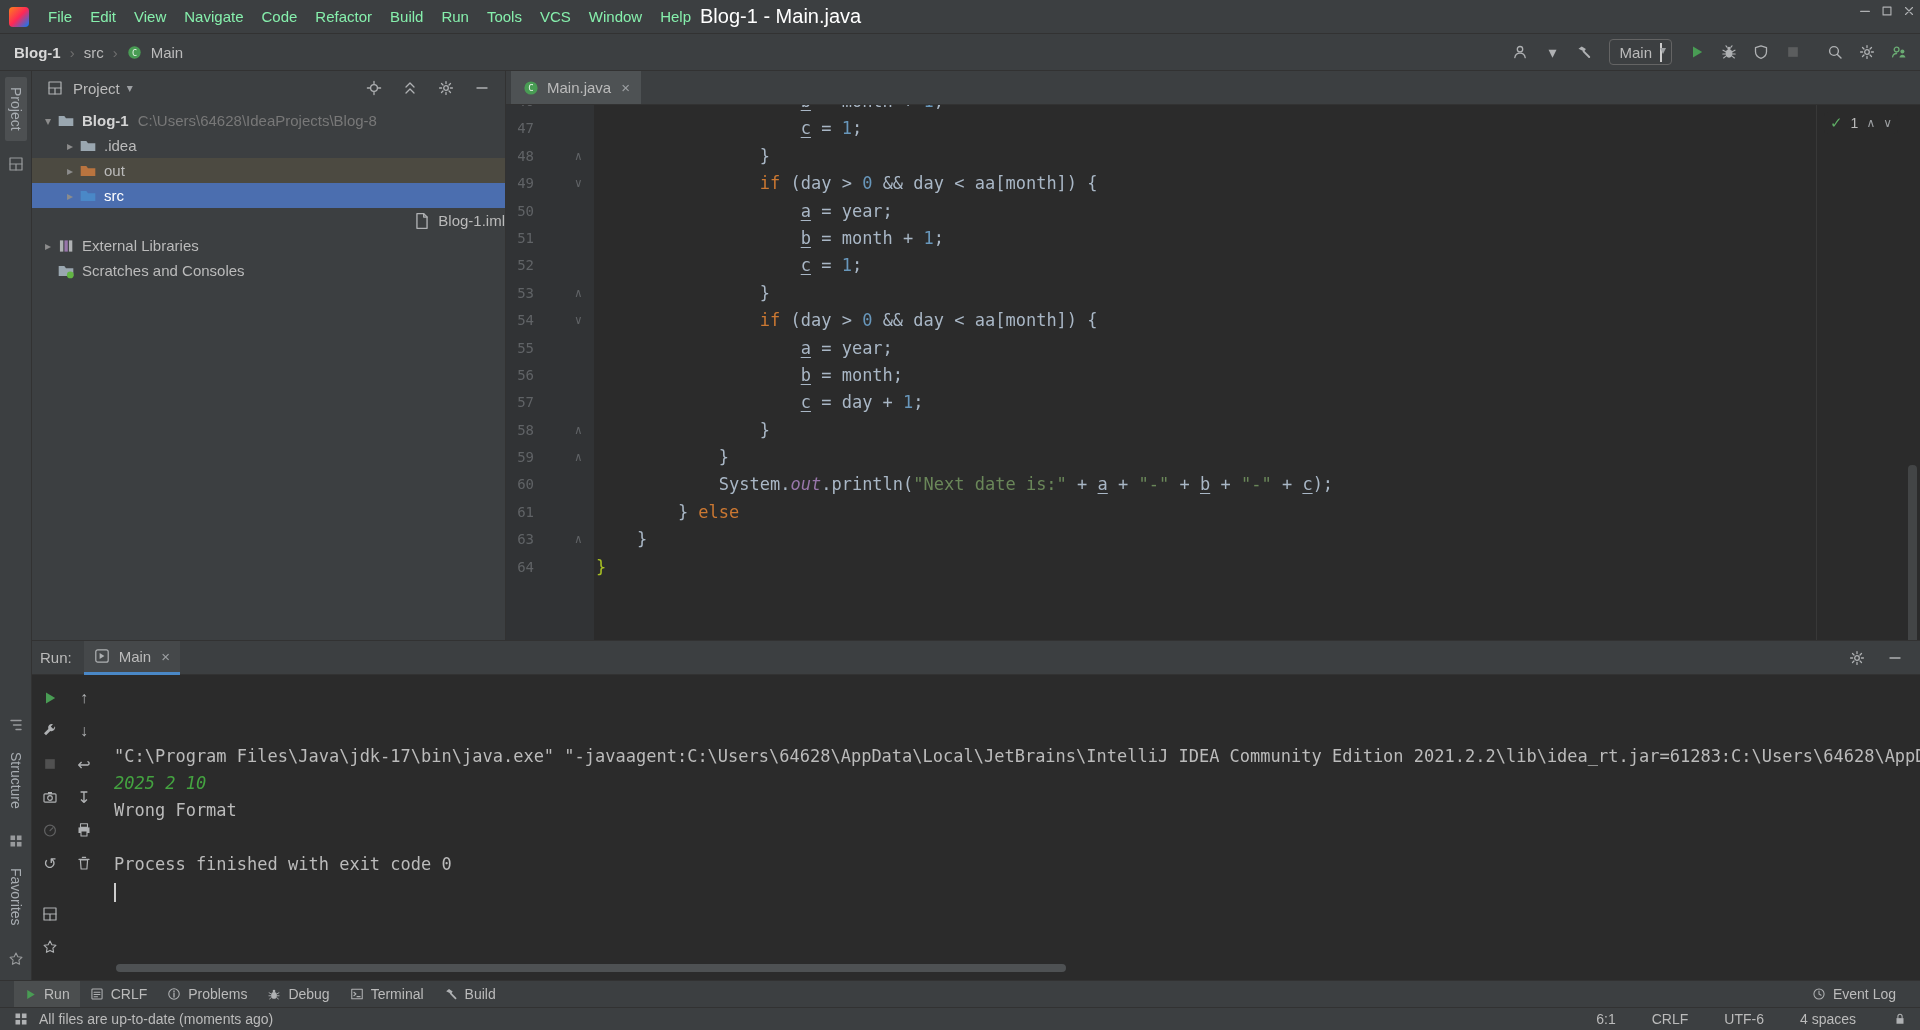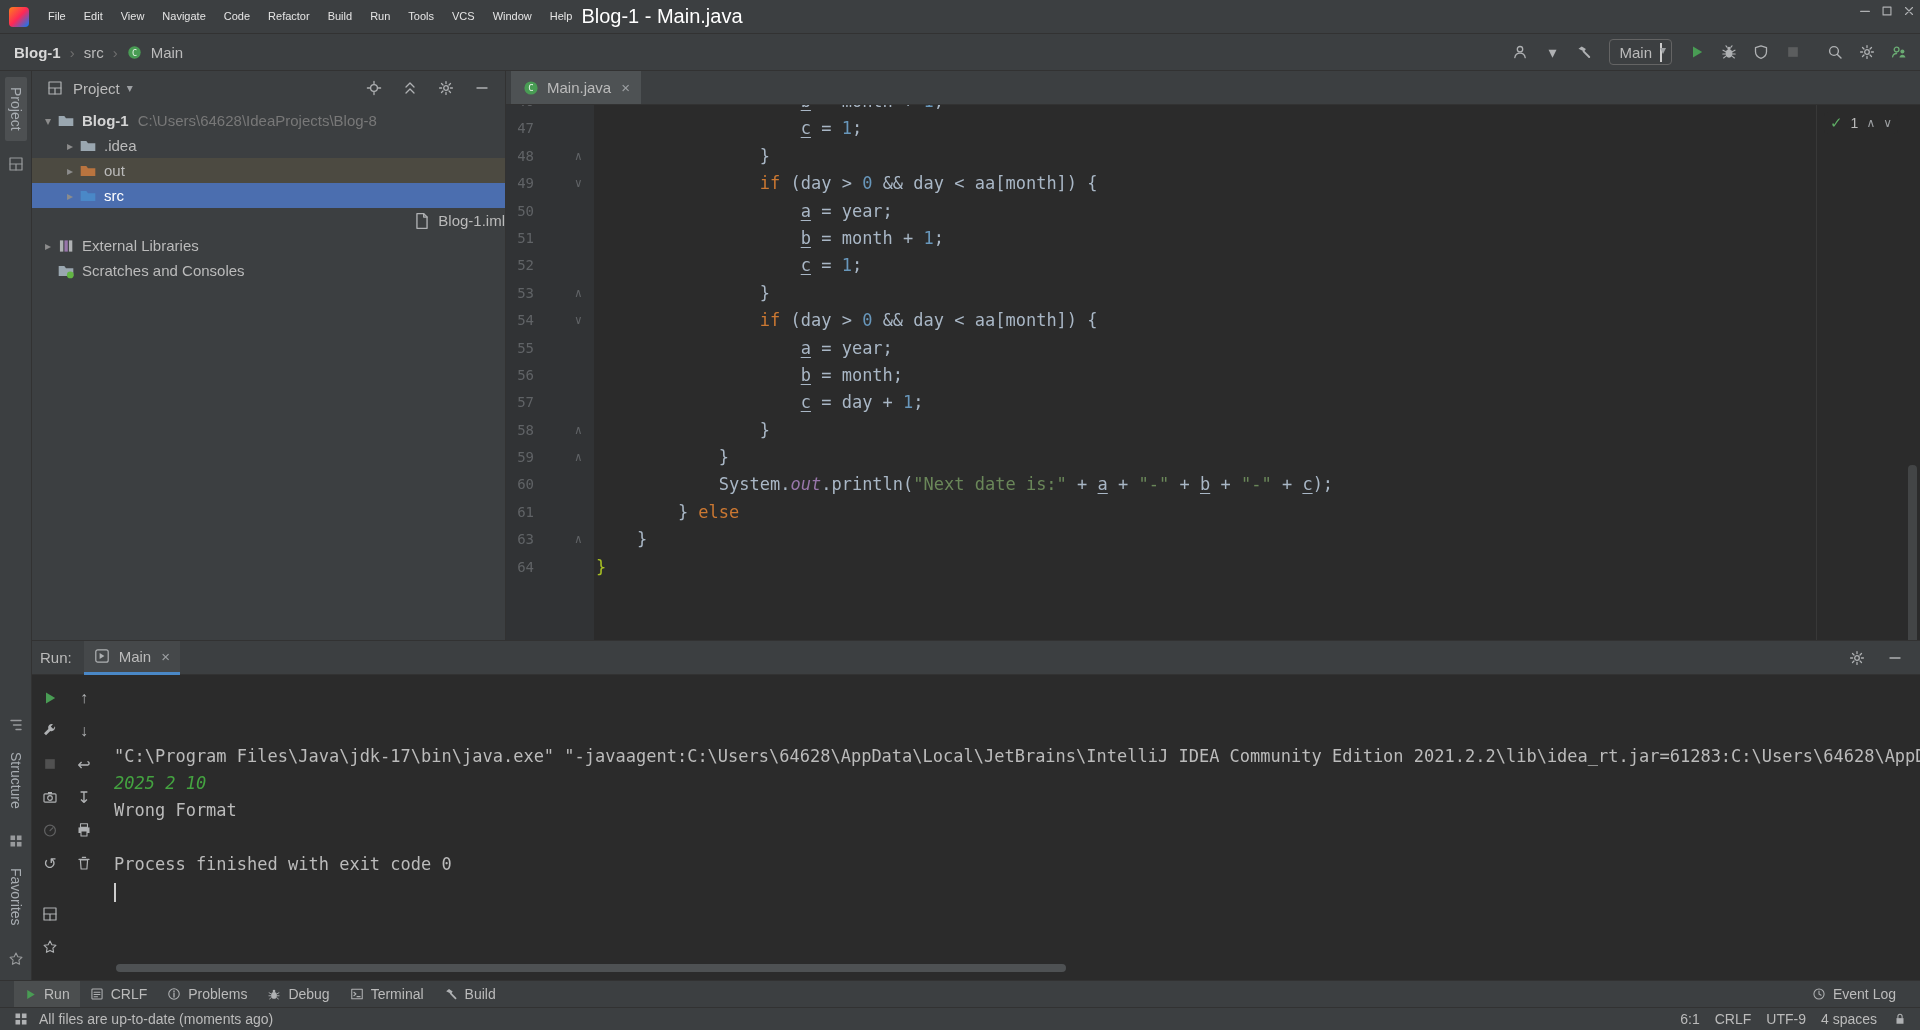--- a/index.html
+++ b/index.html
@@ -11,7 +11,7 @@
 .titlebar{flex:none;height:34px;background:#3C3F41;border-bottom:1px solid #323232;display:flex;align-items:center}
 .logo{width:20px;height:20px;border-radius:4px;margin:0 10px 0 9px;background:linear-gradient(135deg,#FC801D 0%,#FE2857 50%,#007EFF 100%);flex:none}
 .menubar{display:flex;height:100%}
-.menu-item{padding:0 9px;line-height:33px;font-size:11px;color:#e5e5e5;cursor:default;white-space:nowrap}
+.menu-item{padding:0 9px;line-height:33px;font-size:15px;color:#86efac;cursor:default;white-space:nowrap}
 .win-title{color:#ffffff;font-size:20px;white-space:nowrap}
 .win-controls{margin-left:auto;display:flex;height:100%}
 

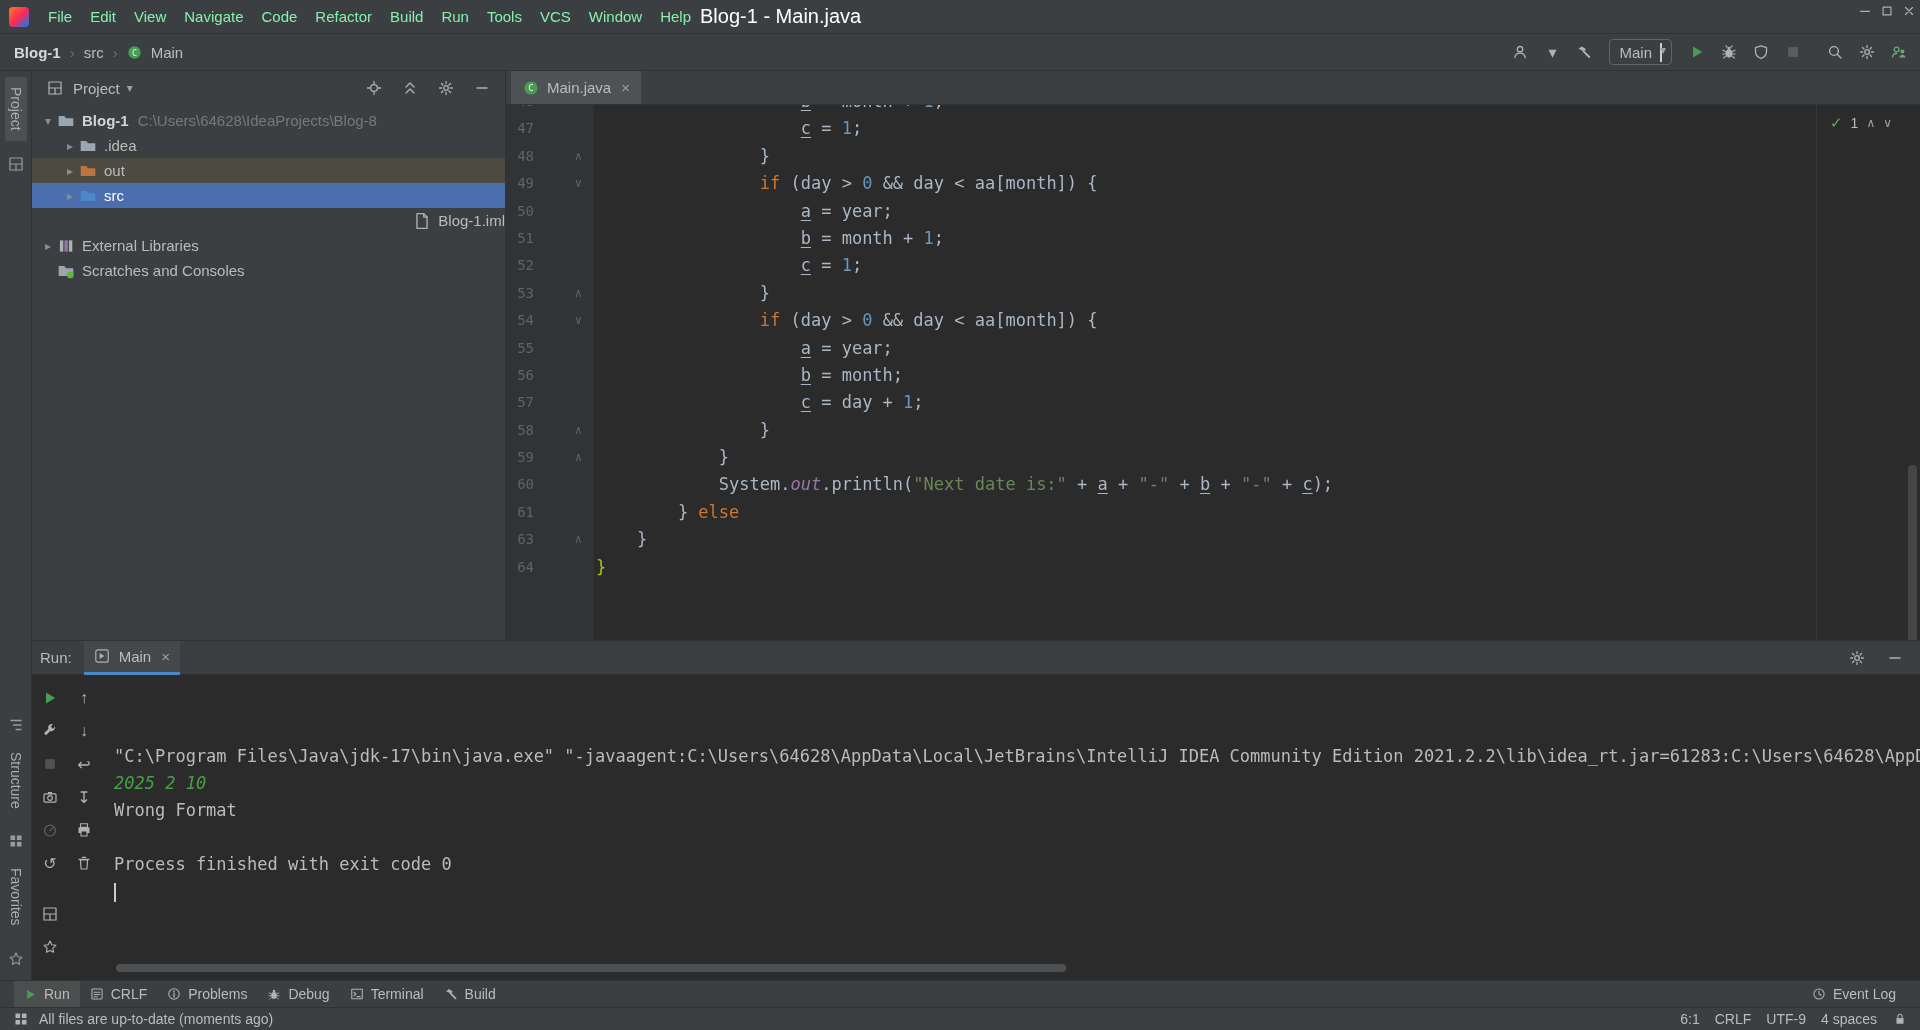--- a/index.html
+++ b/index.html
@@ -103,7 +103,7 @@
 
 
 .statusbar{flex:none;height:23px;background:#3C3F41;border-top:1px solid #323232;display:flex;align-items:center;padding:0 12px;font-size:14px;color:#BBBBBB;gap:9px}
-.status-right{margin-left:auto;display:flex;align-items:center;gap:15px}
+.status-right{margin-left:auto;display:flex;align-items:center;gap:36px}
 .status-item{white-space:nowrap}
 svg{display:block}
 </style>

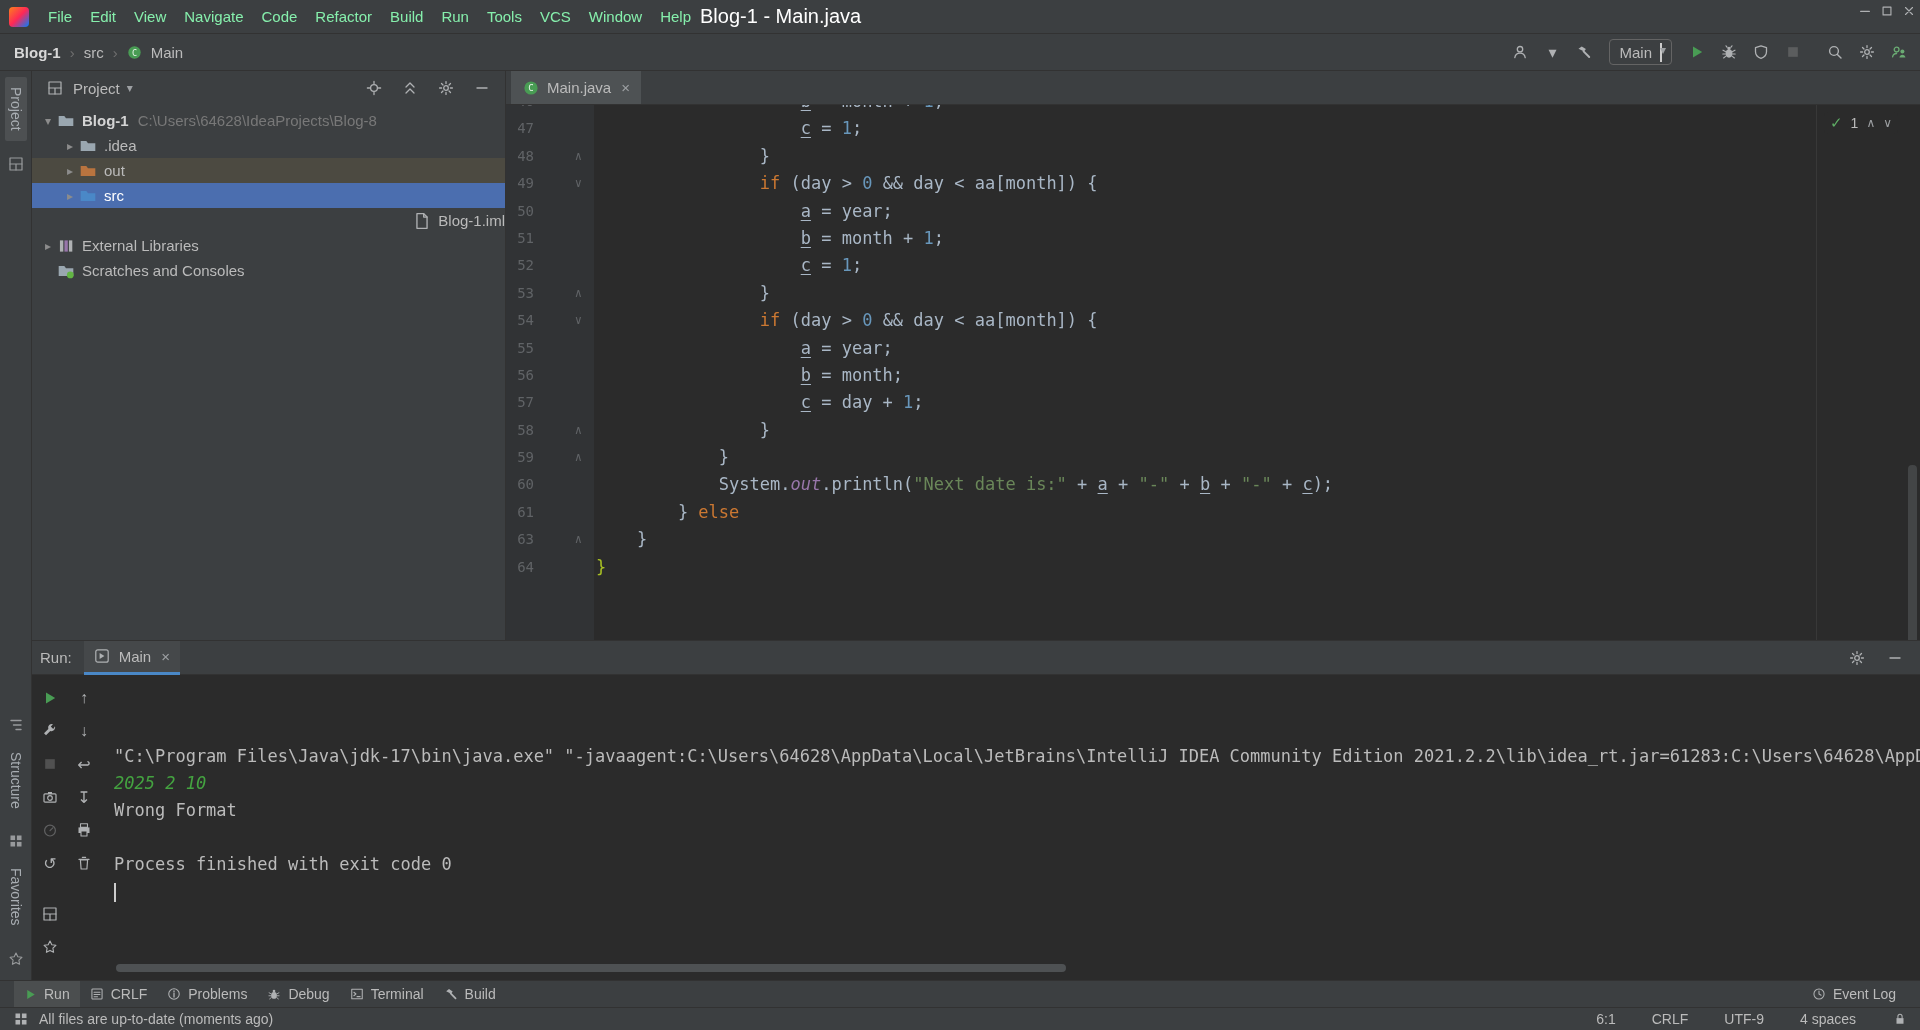--- a/index.html
+++ b/index.html
@@ -680,7 +680,7 @@
     <span class="status-right" id="status-right">
         <span class="status-item">6:1</span>
         <span class="status-item">CRLF</span>
-        <span class="status-item">UTF-9</span>
+        <span class="status-item">UTF-6</span>
         <span class="status-item">4 spaces</span>
         <span class="ticon" style="width: 16px; height: 16px;">
           <svg width="14" height="14" viewBox="0 0 16 16" fill="none" stroke-linecap="round" stroke-linejoin="round">

